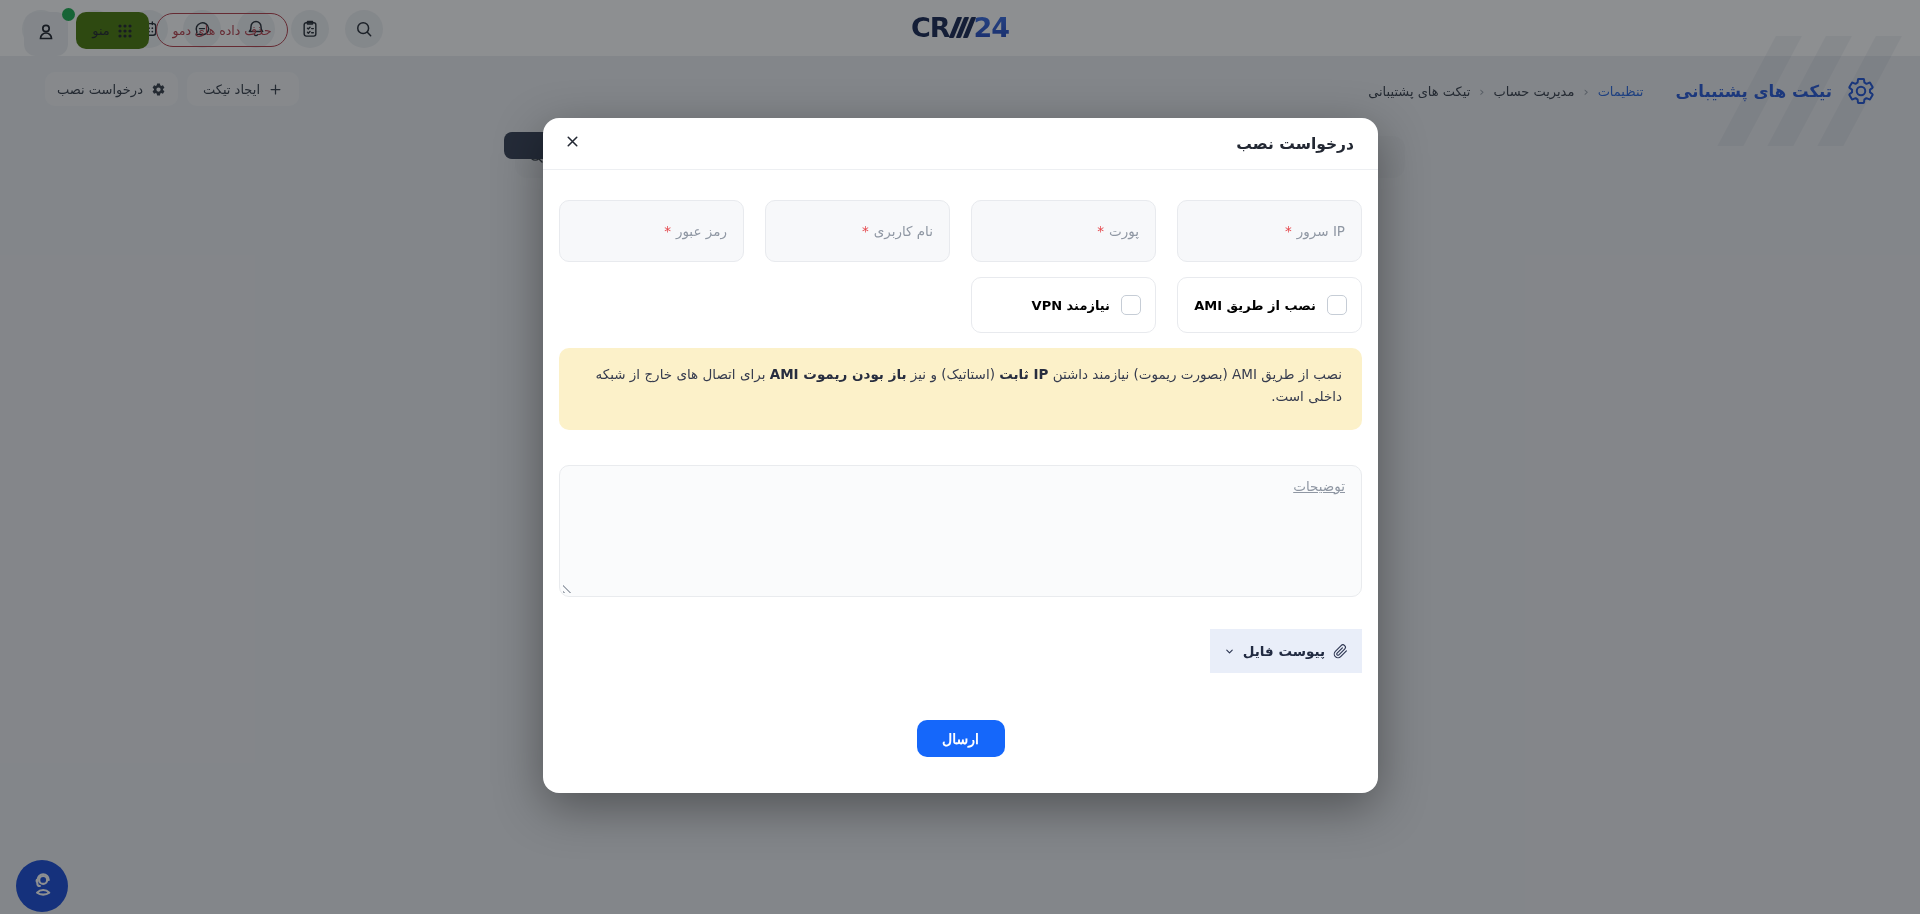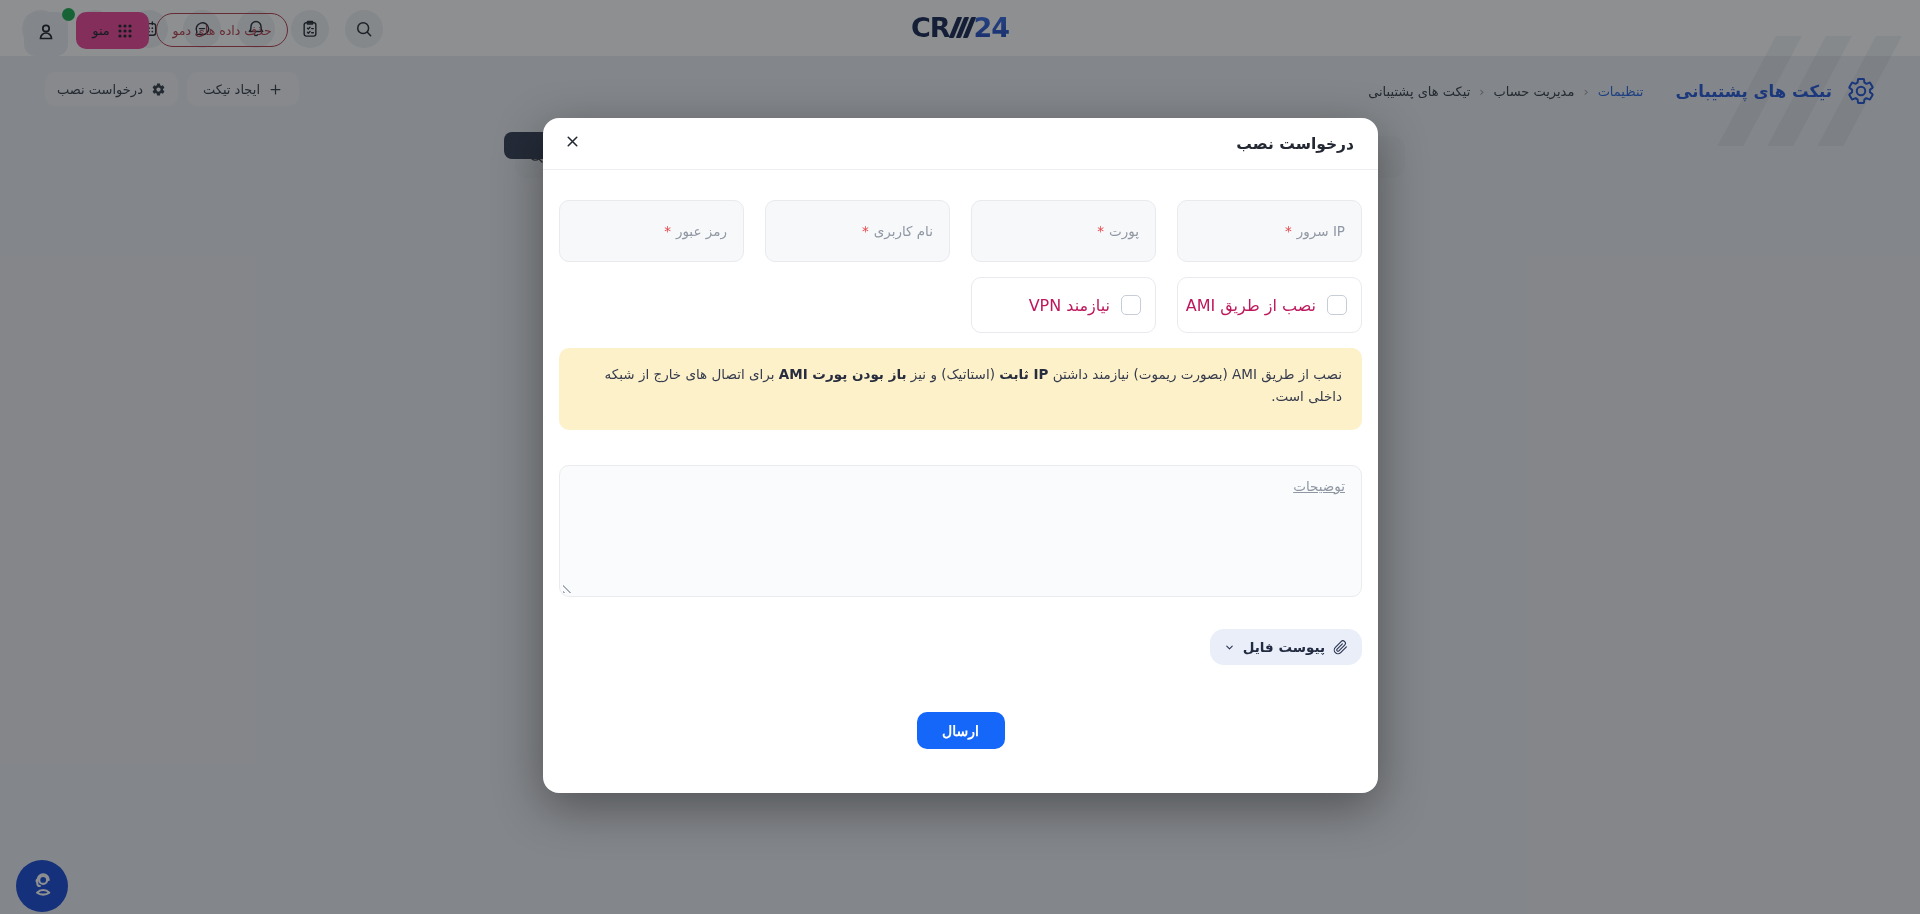--- a/index.html
+++ b/index.html
@@ -22,7 +22,7 @@
 
   .pill-danger { position:absolute; top:13px; left:156px; width:132px; height:34px; border:1.5px solid #b5434f;
                  border-radius:18px; color:#b5434f; font-size:12.5px; display:flex; align-items:center; justify-content:center; background:transparent; }
-  .pill-menu { position:absolute; top:12px; left:76px; width:73px; height:37px; border-radius:10px; background:#ec4899;
+  .pill-menu { position:absolute; top:12px; left:76px; width:73px; height:37px; border-radius:10px; background:#4d7c0f;
                display:flex; align-items:center; justify-content:center; gap:7px; color:#22272f; font-size:13px; }
   .avatar { position:absolute; top:12px; left:24px; width:44px; height:44px; border-radius:12px; background:#eceff2;
             display:flex; align-items:center; justify-content:center; color:#20252e; }

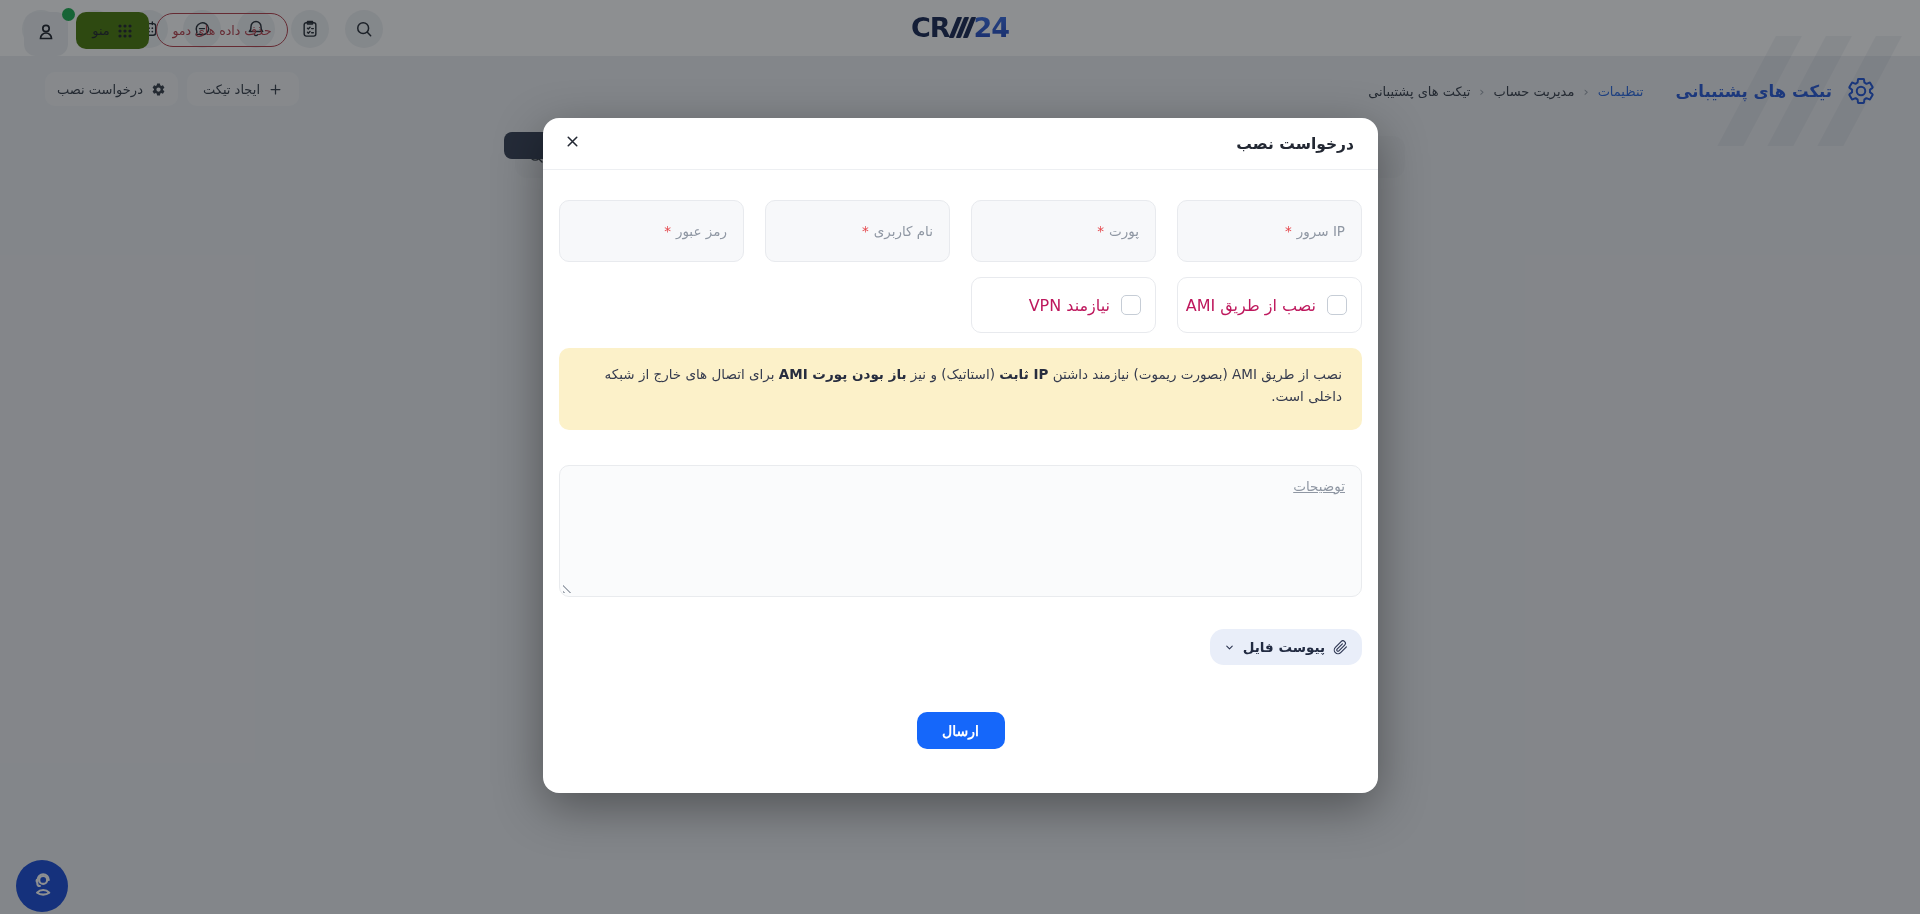--- a/index.html
+++ b/index.html
@@ -75,7 +75,7 @@
   .check-card { width:185px; height:56px; background:#ffffff; border:1px solid #e8eaee; border-radius:10px;
                 display:flex; align-items:center; padding:0 14px; gap:11px; }
   .cb { width:20px; height:20px; border:1.5px solid #c6cdd6; border-radius:5px; background:#ffffff; flex:0 0 auto; }
-  .check-card .clabel { color:#be185d; font-size:16px; white-space:nowrap; }
+  .check-card .clabel { color:#000000; font-size:13px; white-space:nowrap;font-weight:bold; }
 
   .alert { margin-top:15px; height:82px; background:#fcf1c9; border-radius:10px; padding:15px 20px;
            color:#353b4e; font-size:13.5px; line-height:22px; text-align:right; }

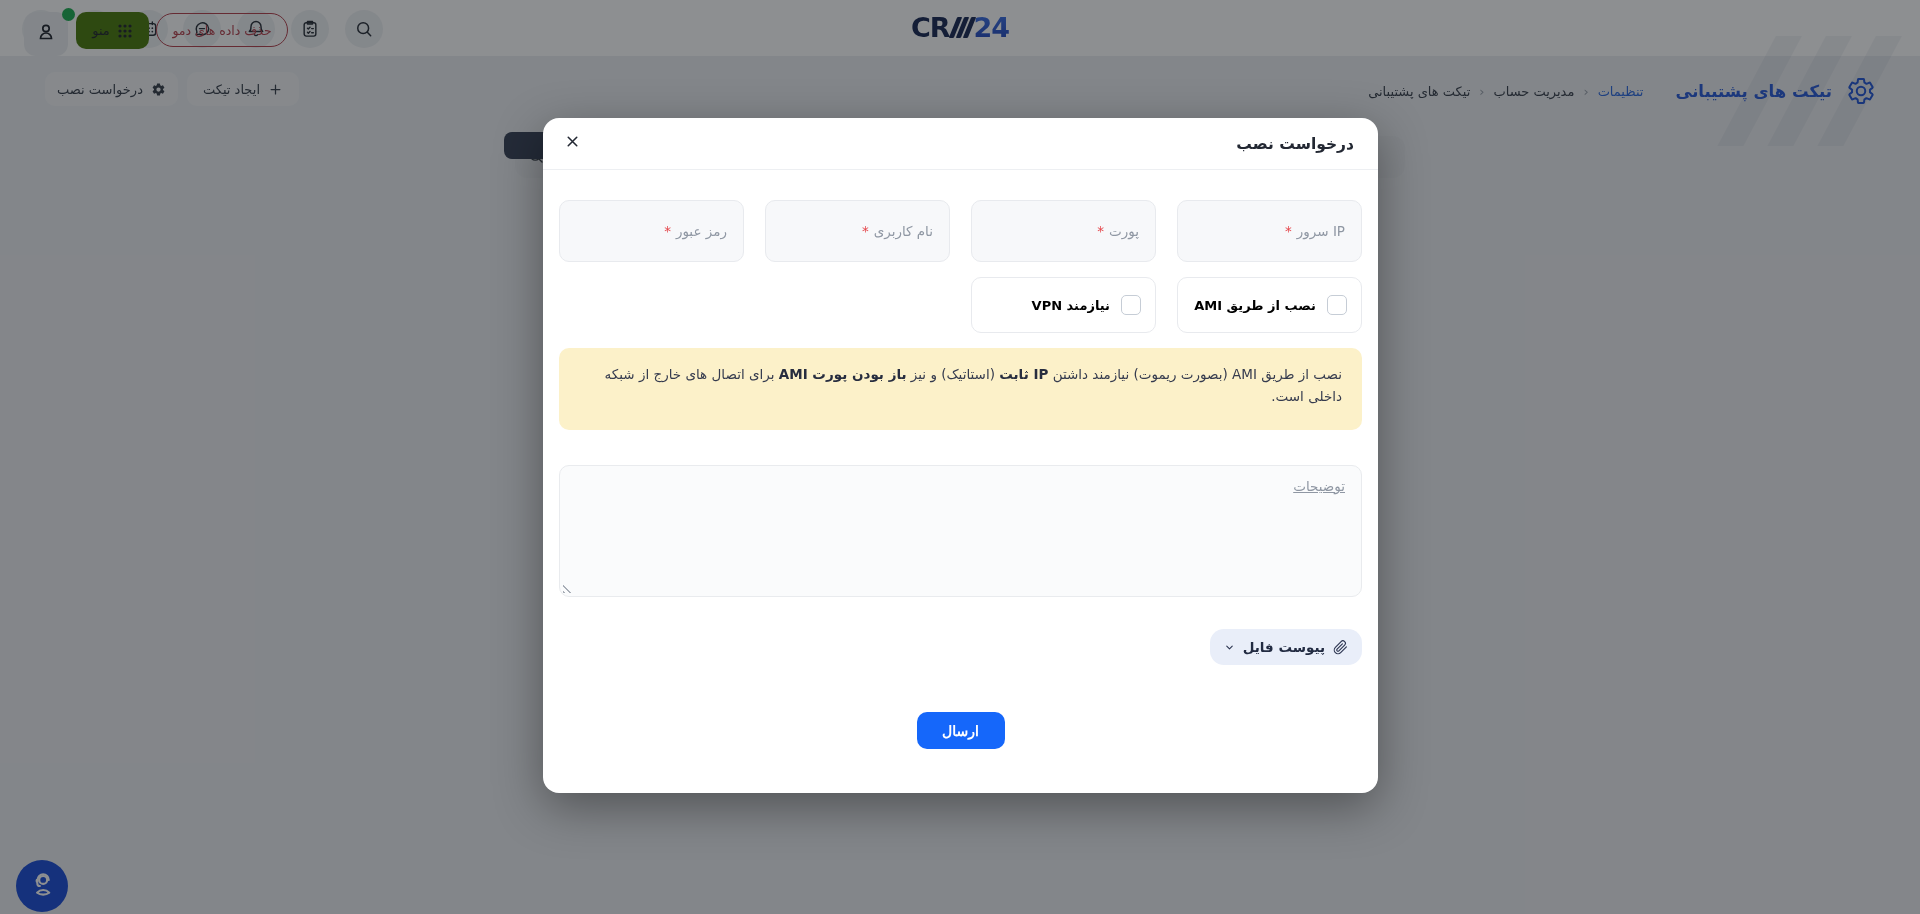--- a/index.html
+++ b/index.html
@@ -311,7 +311,7 @@
       </div>
 
       <div class="alert">
-        <span>نصب از طریق AMI (بصورت ریموت) نیازمند داشتن </span><b>IP ثابت</b><span> (استاتیک) و نیز </span><b>باز بودن پورت AMI</b><span> برای اتصال های خارج از شبکه داخلی است.</span>
+        <span>نصب از طریق AMI (بصورت ریموت) نیازمند داشتن </span><b>IP ثابت</b><span> (استاتیک) و نیز </span><b>باز بودن ریموت AMI</b><span> برای اتصال های خارج از شبکه داخلی است.</span>
       </div>
 
       <div class="desc">

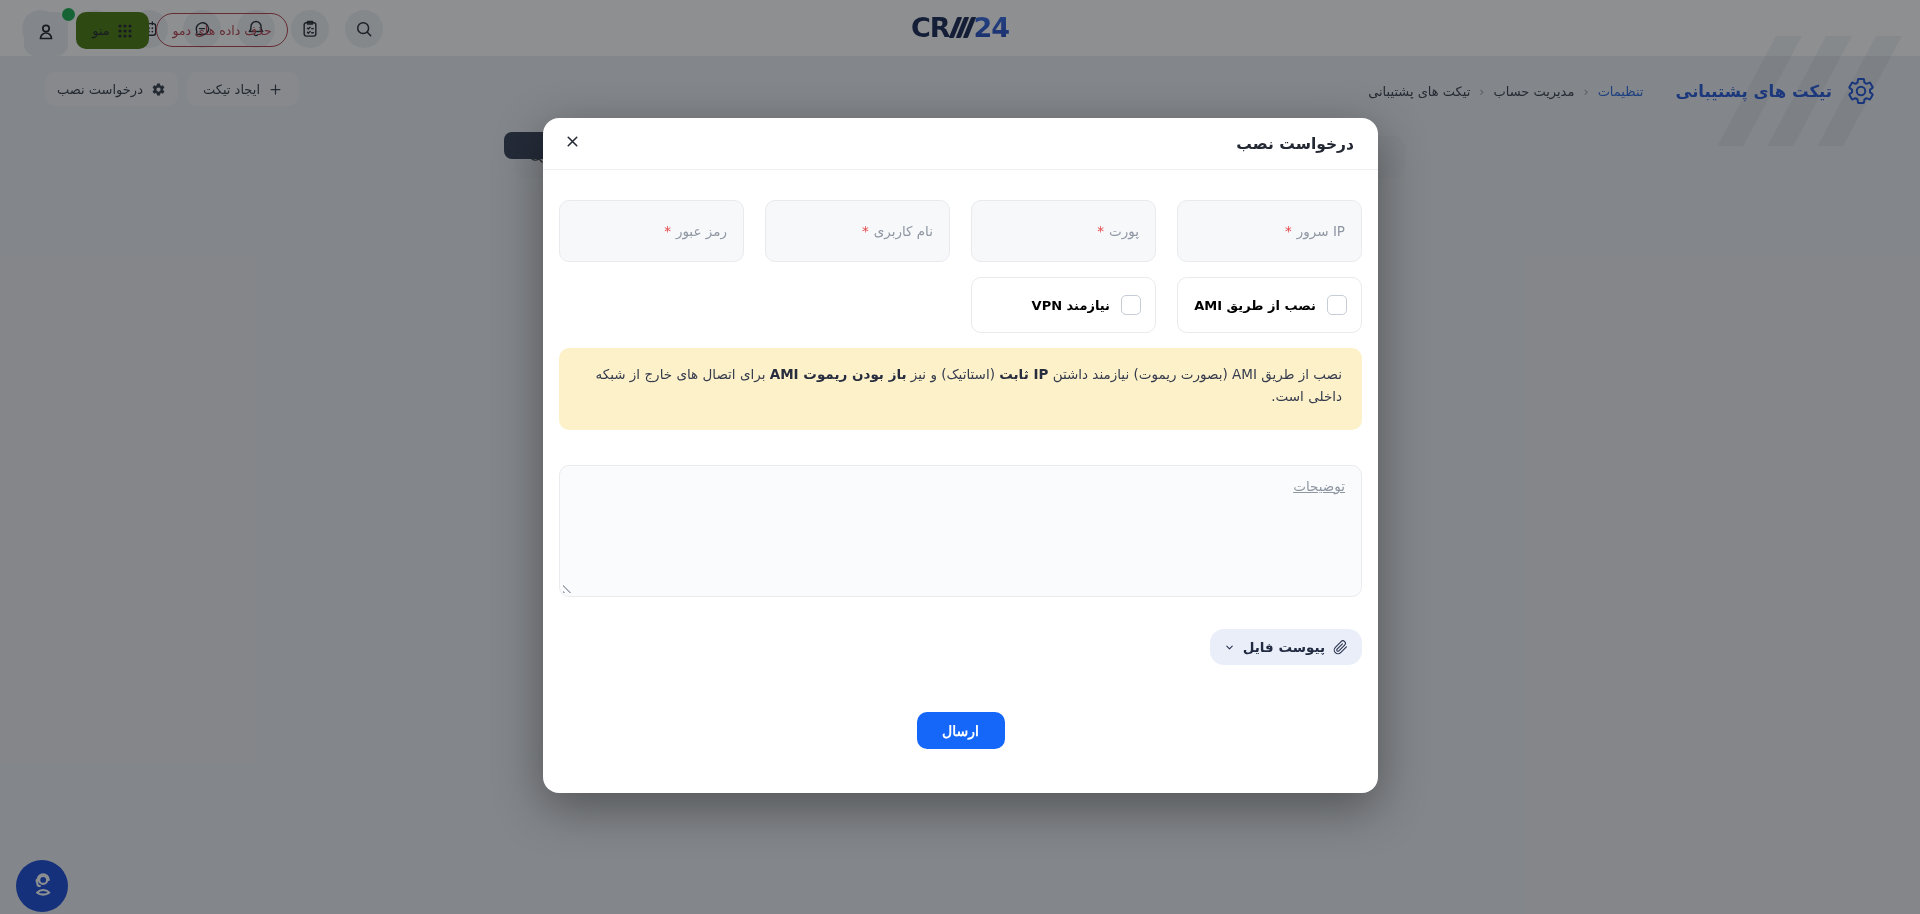--- a/index.html
+++ b/index.html
@@ -88,7 +88,7 @@
                   clip-path:polygon(0 0,0 100%,100% 100%); }
 
   .attach-row { margin-top:32px; display:flex; }
-  .attach-btn { height:36px; border-radius:14px; background:#e9eef9; display:flex; align-items:center; gap:8px;
+  .attach-btn { height:44px; border-radius:0; background:#e9eef9; display:flex; align-items:center; gap:8px;
                 padding:0 14px; color:#222b42; font-size:13.5px; font-weight:600; }
   .attach-btn svg { color:#2b3450; }
 

